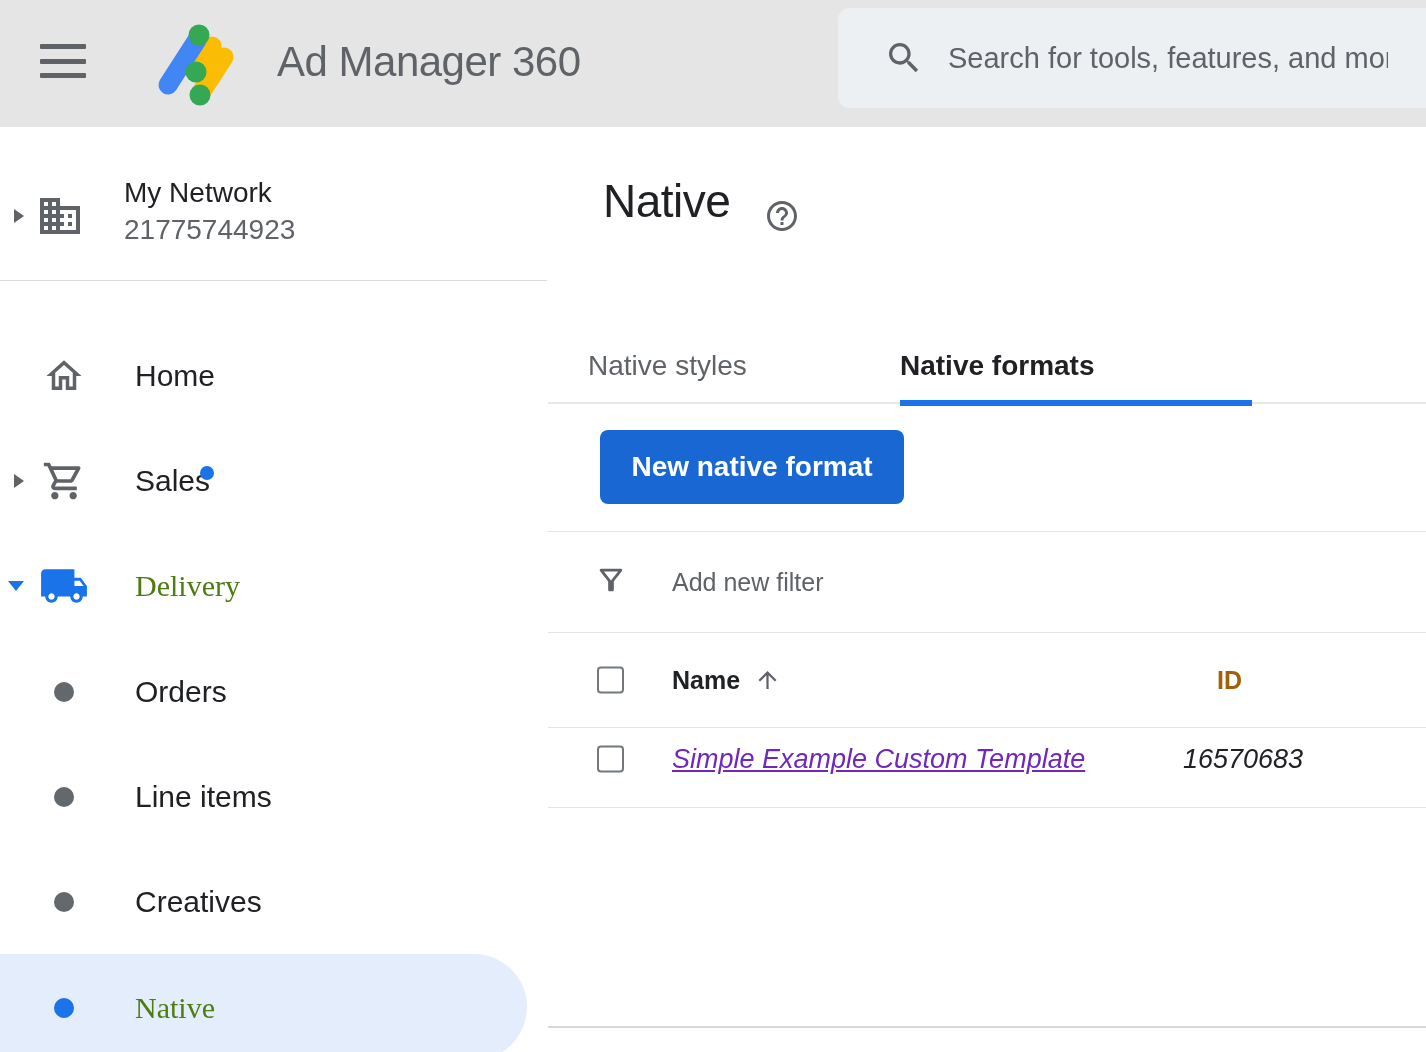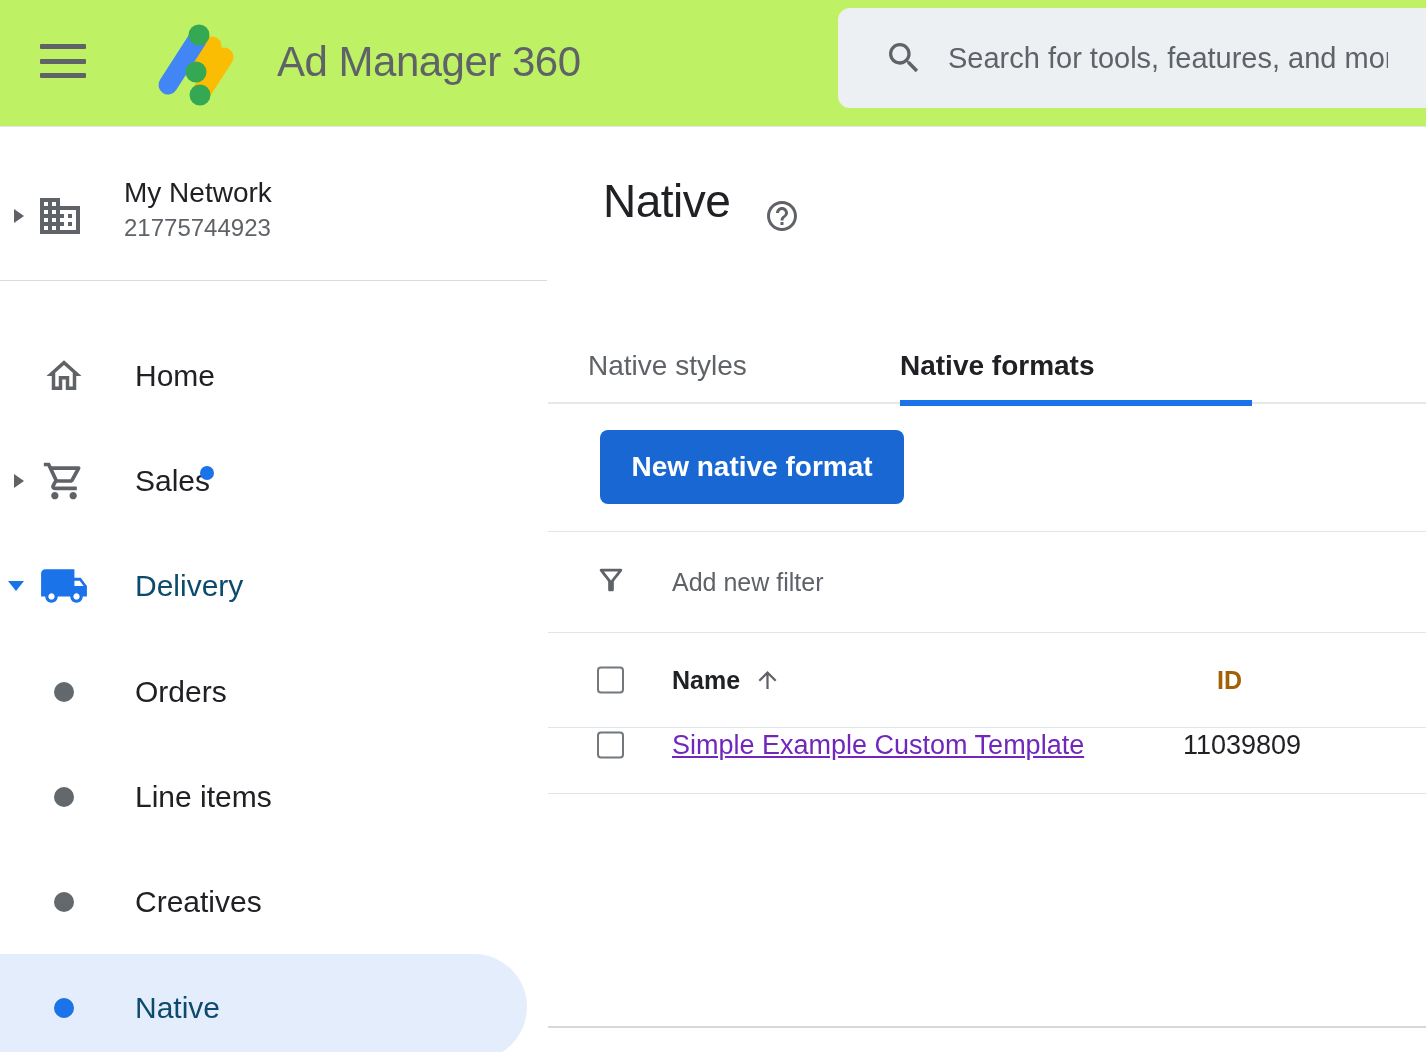--- a/index.html
+++ b/index.html
@@ -9,7 +9,7 @@
     font-family:"Liberation Sans", sans-serif; color:#202124;
   }
   
-  .header { position:absolute; left:0; top:0; width:1426px; height:127px; background:#bef264; }
+  .header { position:absolute; left:0; top:0; width:1426px; height:127px; background:#e5e5e5; }
   .header-divider { position:absolute; left:0; top:126px; width:1426px; height:1px; background:#E3E6E9; }
   .hamburger { position:absolute; left:40px; top:40px; width:46px; height:42px; background:none; border:none; cursor:pointer;
     display:flex; flex-direction:column; justify-content:space-between; padding:4px 0; }

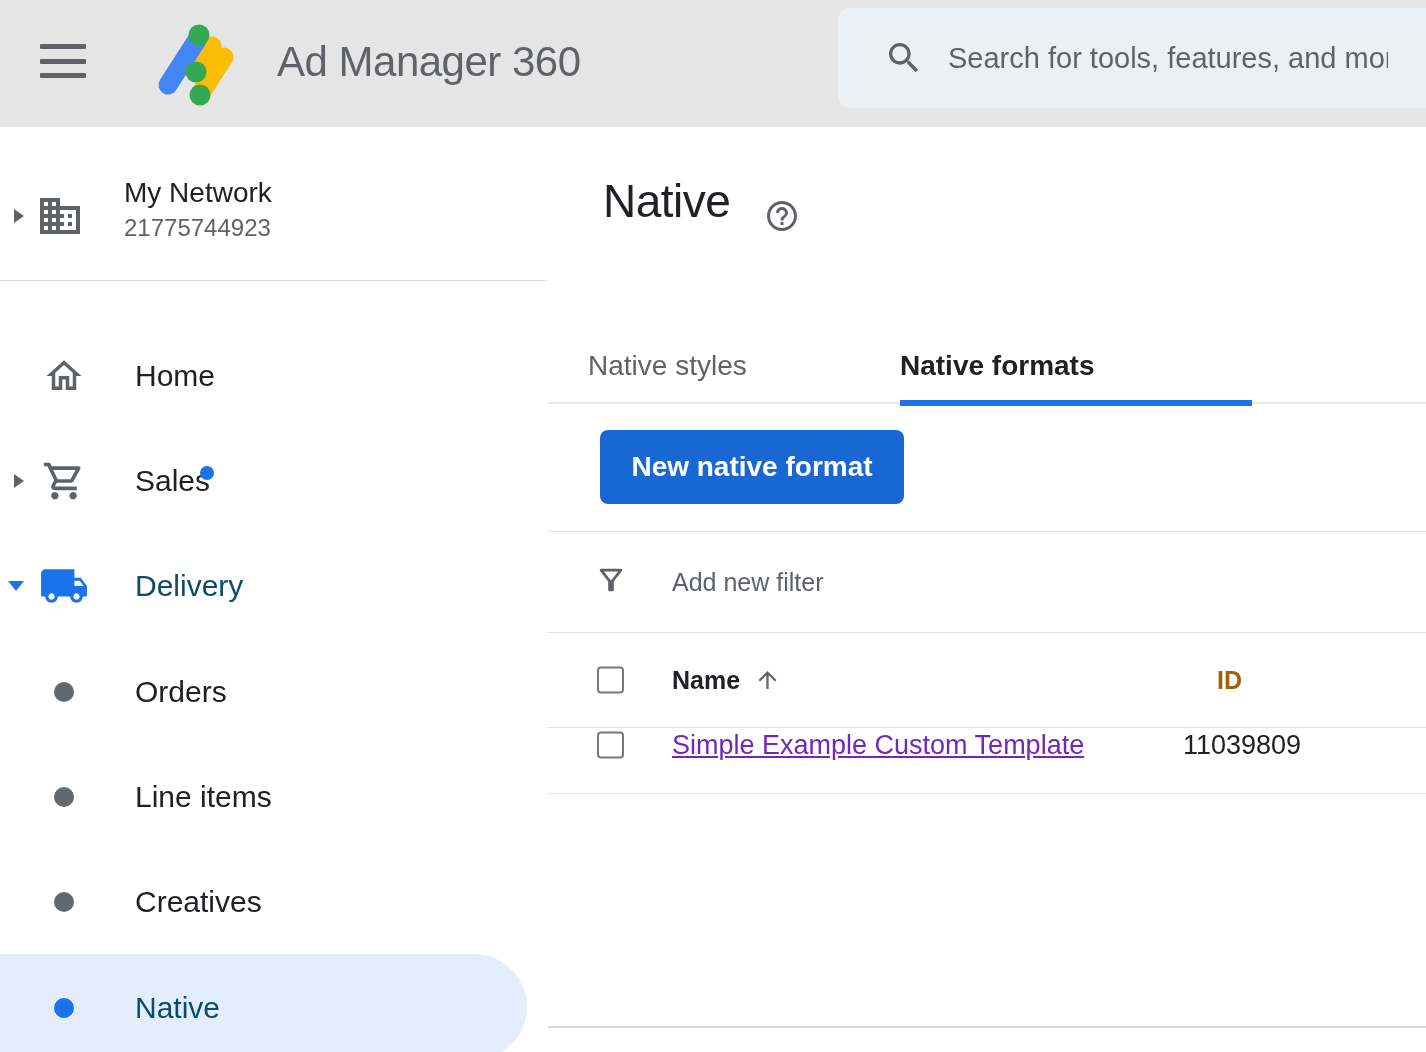--- a/index.html
+++ b/index.html
@@ -28,7 +28,7 @@
   .net-exp { position:absolute; left:14px; top:69px; }
   .net-icon { position:absolute; left:36px; top:52px; }
   .net-name { position:absolute; left:124px; top:37px; font-size:28px; color:#202124; }
-  .net-id { position:absolute; left:124px; top:74px; font-size:24px; color:#5F6368;text-align:right; }
+  .net-id { position:absolute; left:124px; top:74px; font-size:28px; color:#5F6368;text-align:right; }
   .nav-row { position:absolute; left:0; width:547px; height:74px; cursor:pointer; z-index:1; }
   .nav-exp { position:absolute; left:14px; top:50%; transform:translateY(-50%); }
   .nav-exp.down { left:8px; }

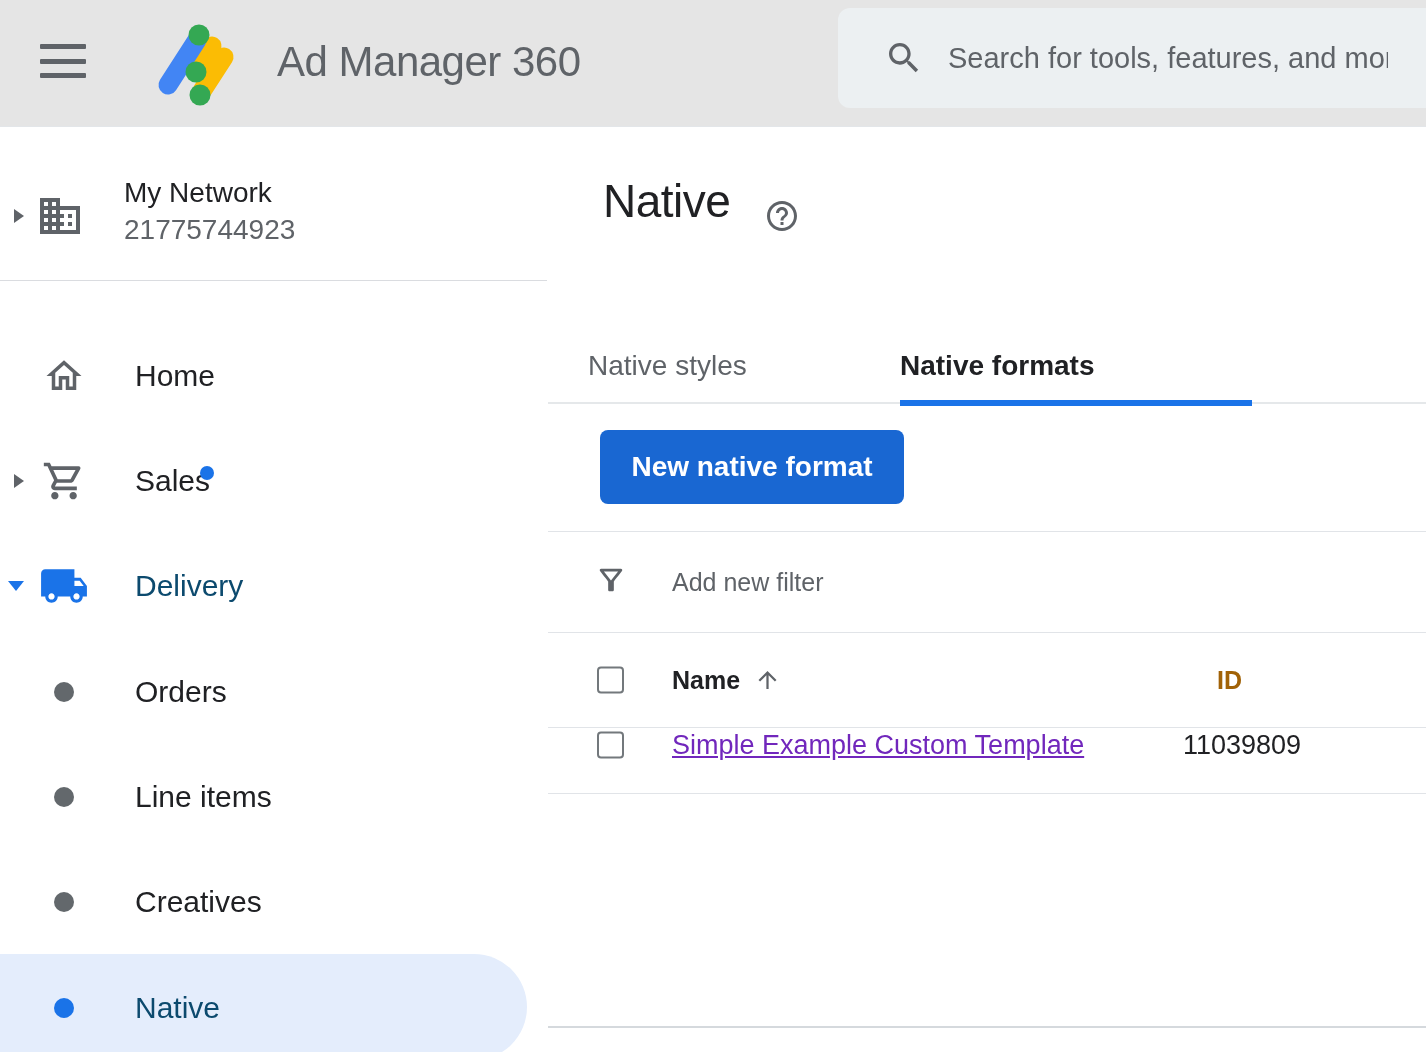--- a/index.html
+++ b/index.html
@@ -36,7 +36,7 @@
   .nav-dot { position:absolute; left:54px; top:50%; transform:translateY(-50%); width:20px; height:20px; border-radius:50%; background:#63686C; }
   .nav-dot.blue { background:#1A73E8; }
   .nav-label { position:absolute; left:124px; top:50%; transform:translateY(-50%); font-size:30px; color:#202124; white-space:nowrap;margin-left:11px; }
-  .nav-label.blue { color:#0c4a6e; }
+  .nav-label.blue { color:#4d7c0f;font-family:Liberation Serif, serif; }
   .notif-dot { position:absolute; left:200px; top:22px; width:14px; height:14px; border-radius:50%; background:#1A73E8; }
   .active-pill { position:absolute; left:0; top:814px; width:527px; height:106px; background:#E4EDFC; border-radius:0 53px 53px 0; z-index:0; }
   .tri-right { width:0; height:0; border-top:7px solid transparent; border-bottom:7px solid transparent; border-left:10px solid #5F6368; }

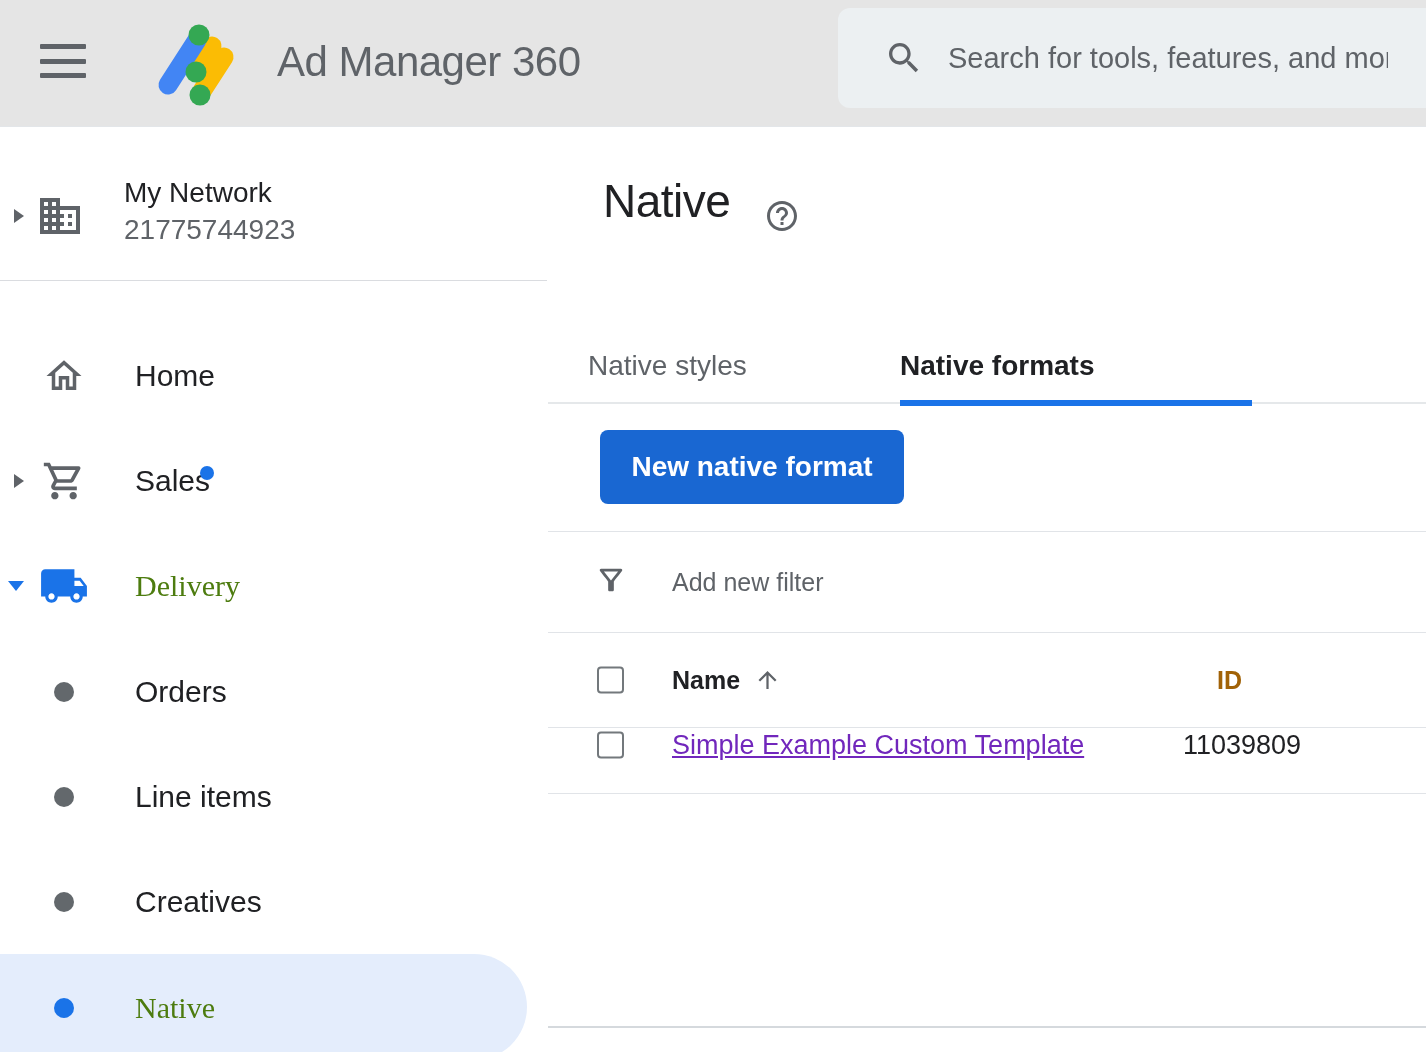--- a/index.html
+++ b/index.html
@@ -58,7 +58,7 @@
   .filter-text { position:absolute; left:124px; top:50%; transform:translateY(-50%); font-size:25px; color:#5F6368; }
   .t-head { position:absolute; left:0; top:506px; width:878px; height:95px; border-bottom:1px solid #E1E4E8; }
   .t-row { position:absolute; left:0; width:878px; border-bottom:1px solid #E1E4E8; }
-  .t-row.r1 { top:570px; height:97px; }
+  .t-row.r1 { top:584px; height:97px;font-style:italic; }
   .t-row.r2 { top:698px; height:98px; }
   .t-row.empty { top:796px; height:105px; border-bottom:2px solid #D5D9DD; }
   .cb { position:absolute; left:49px; top:50%; transform:translateY(-50%); width:27px; height:27px;

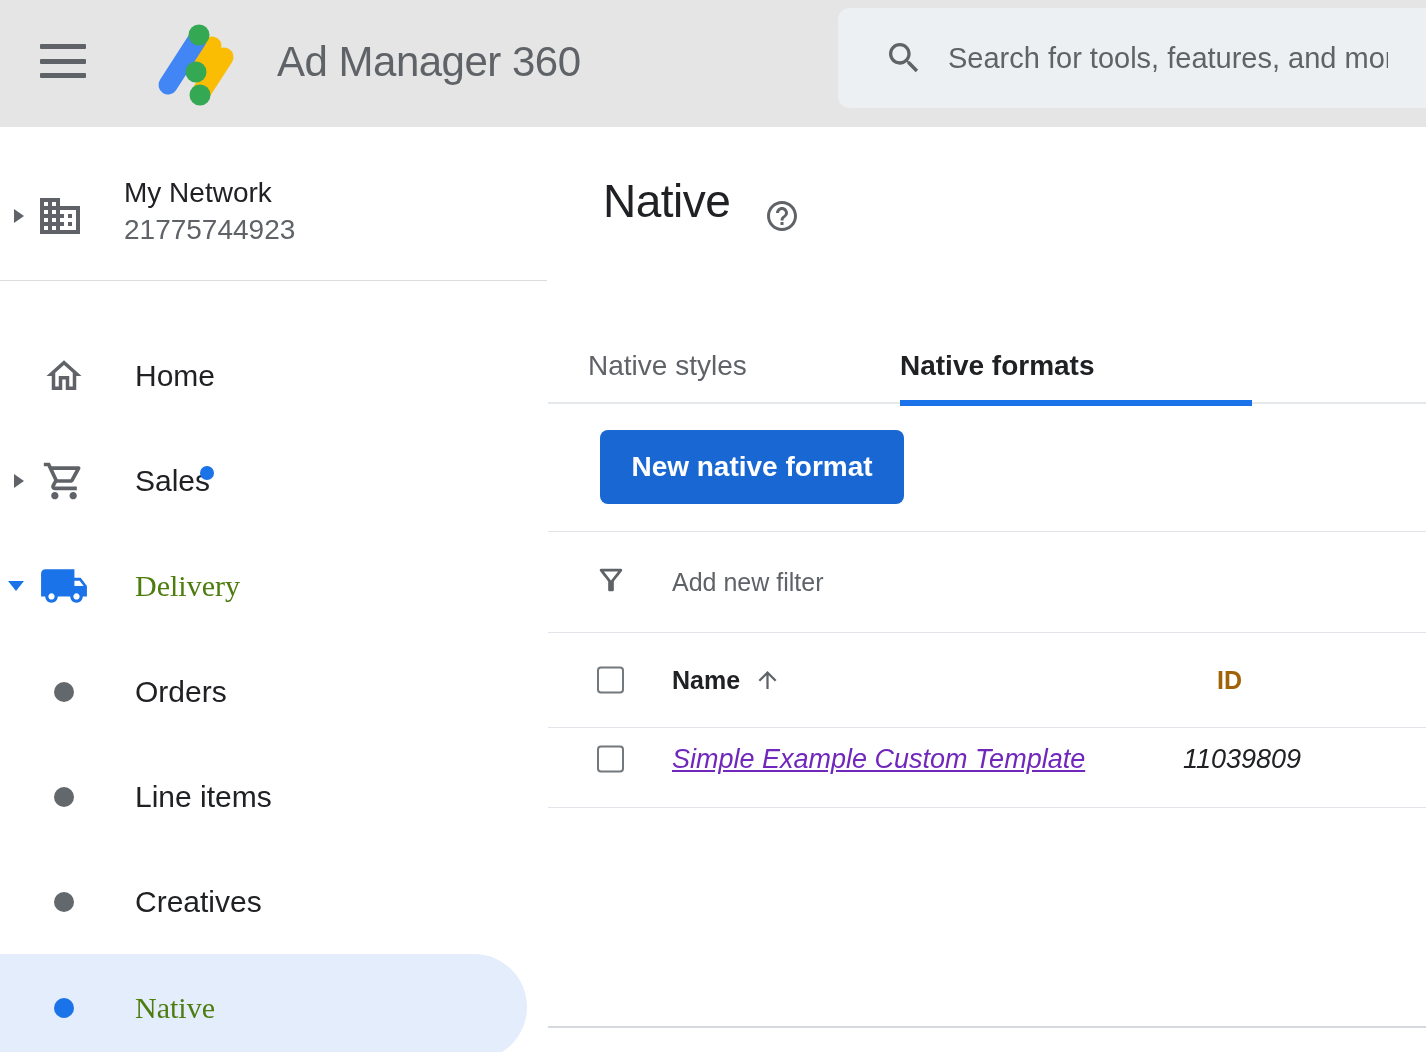--- a/index.html
+++ b/index.html
@@ -209,7 +209,7 @@
   <div class="t-row r1">
     <span class="cb"></span>
     <a class="cell-link">Simple Example Custom Template</a>
-    <span class="cell-id">11039809</span>
+    <span class="cell-id">16570683</span>
   </div>
 
 

